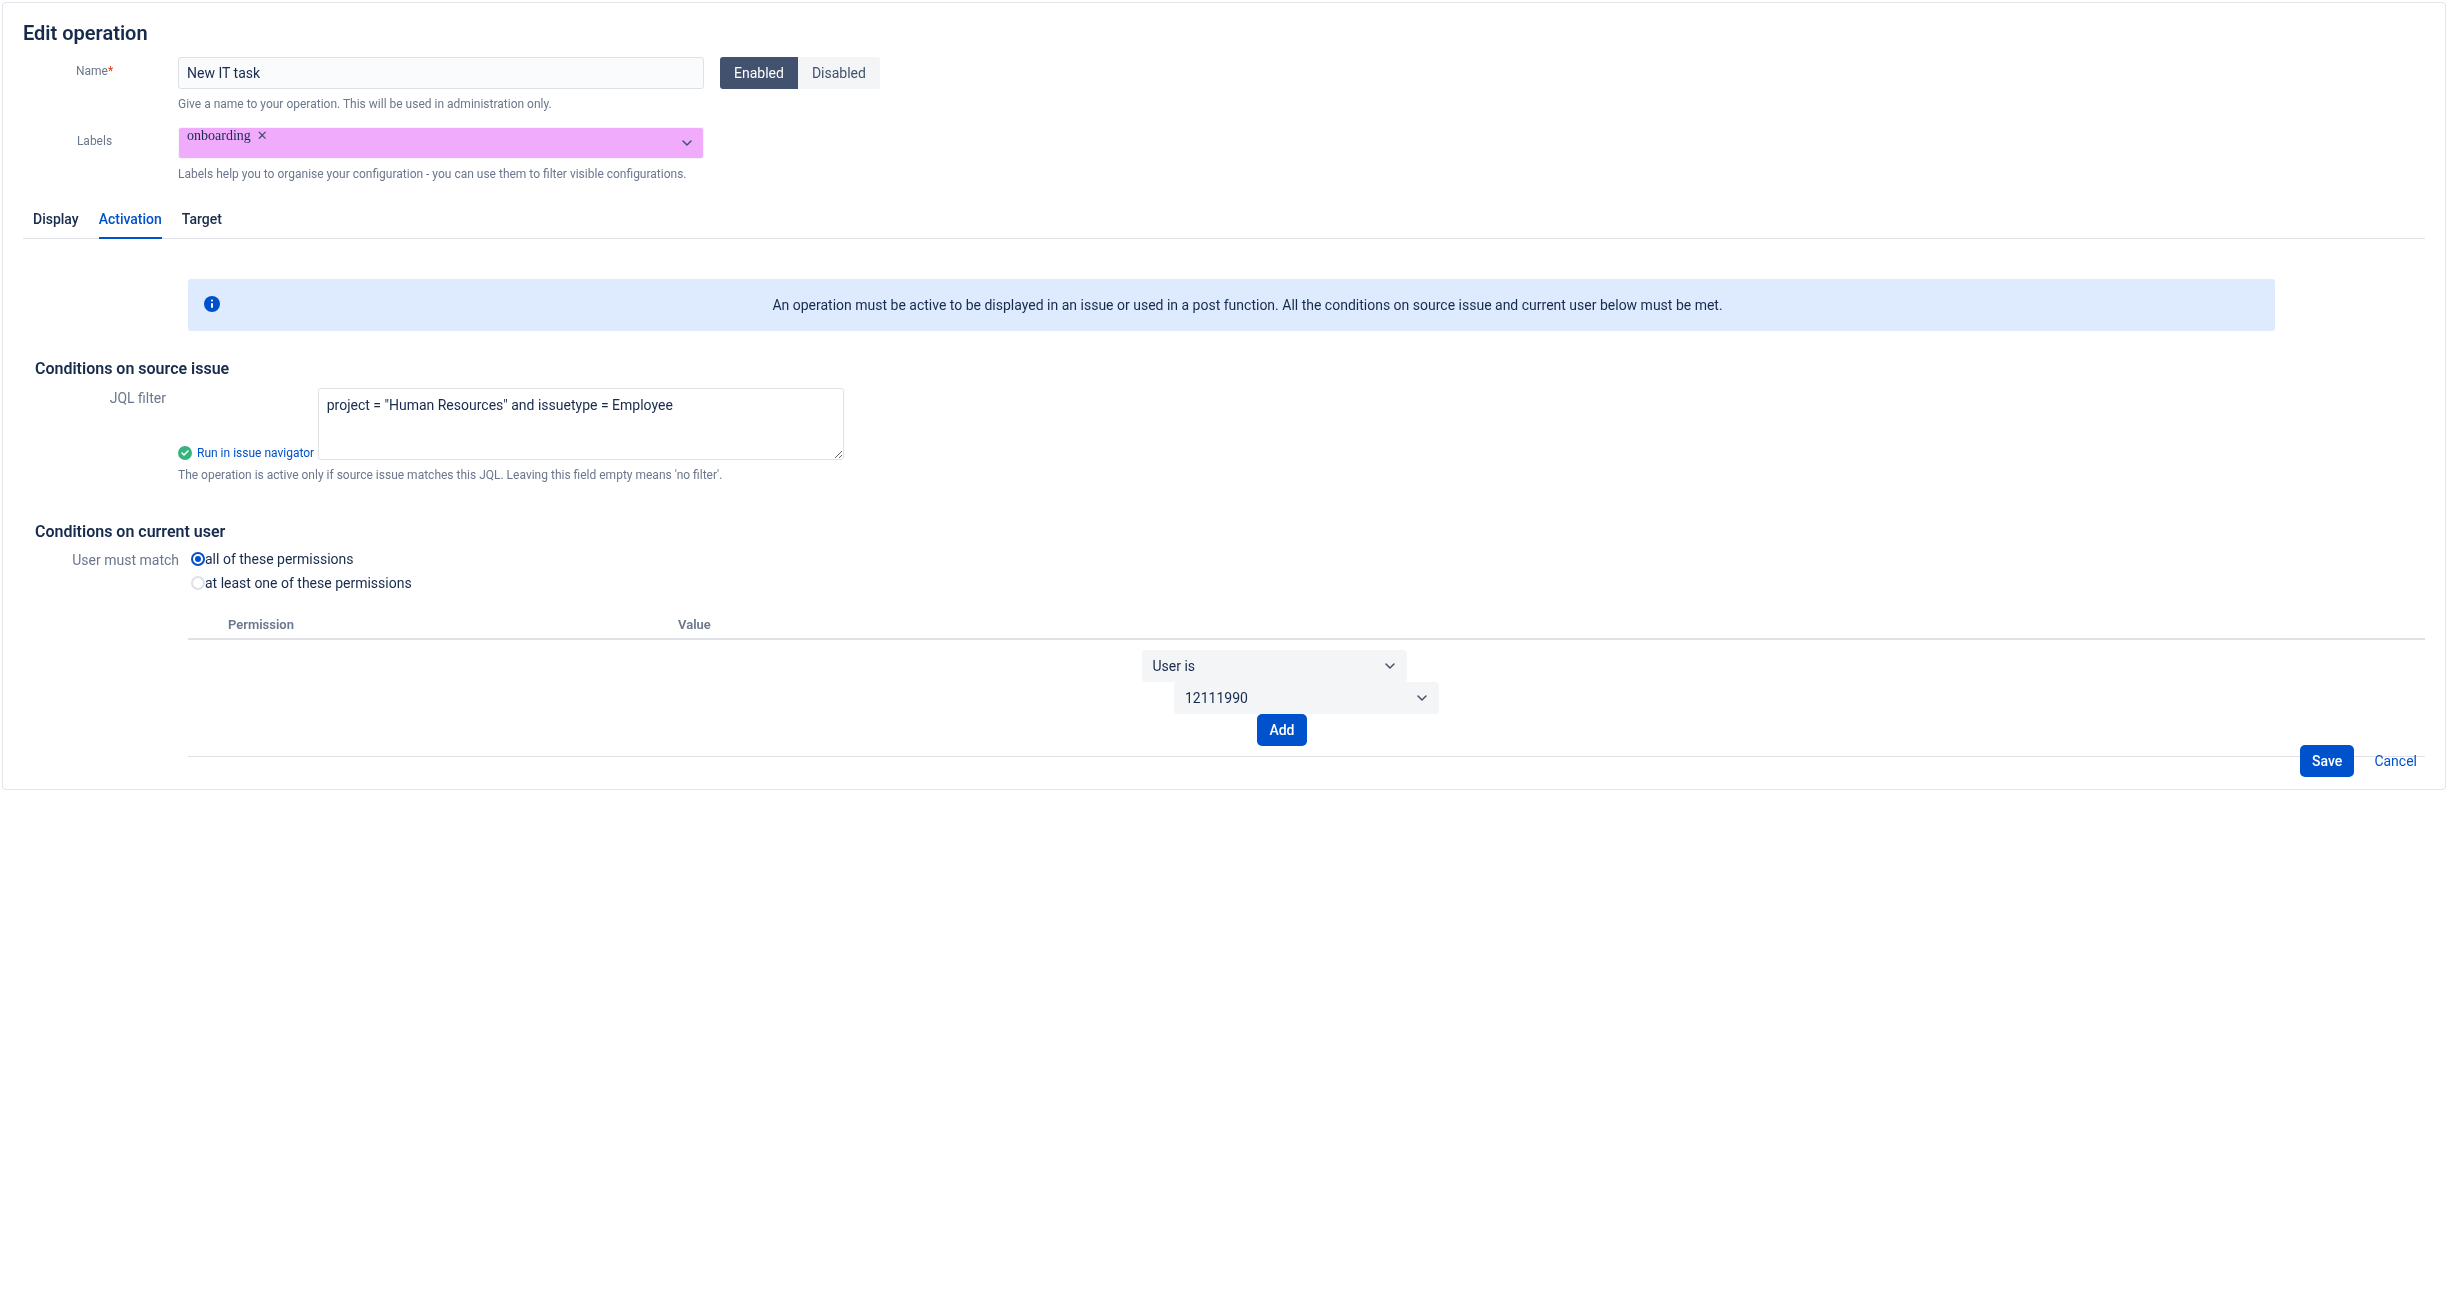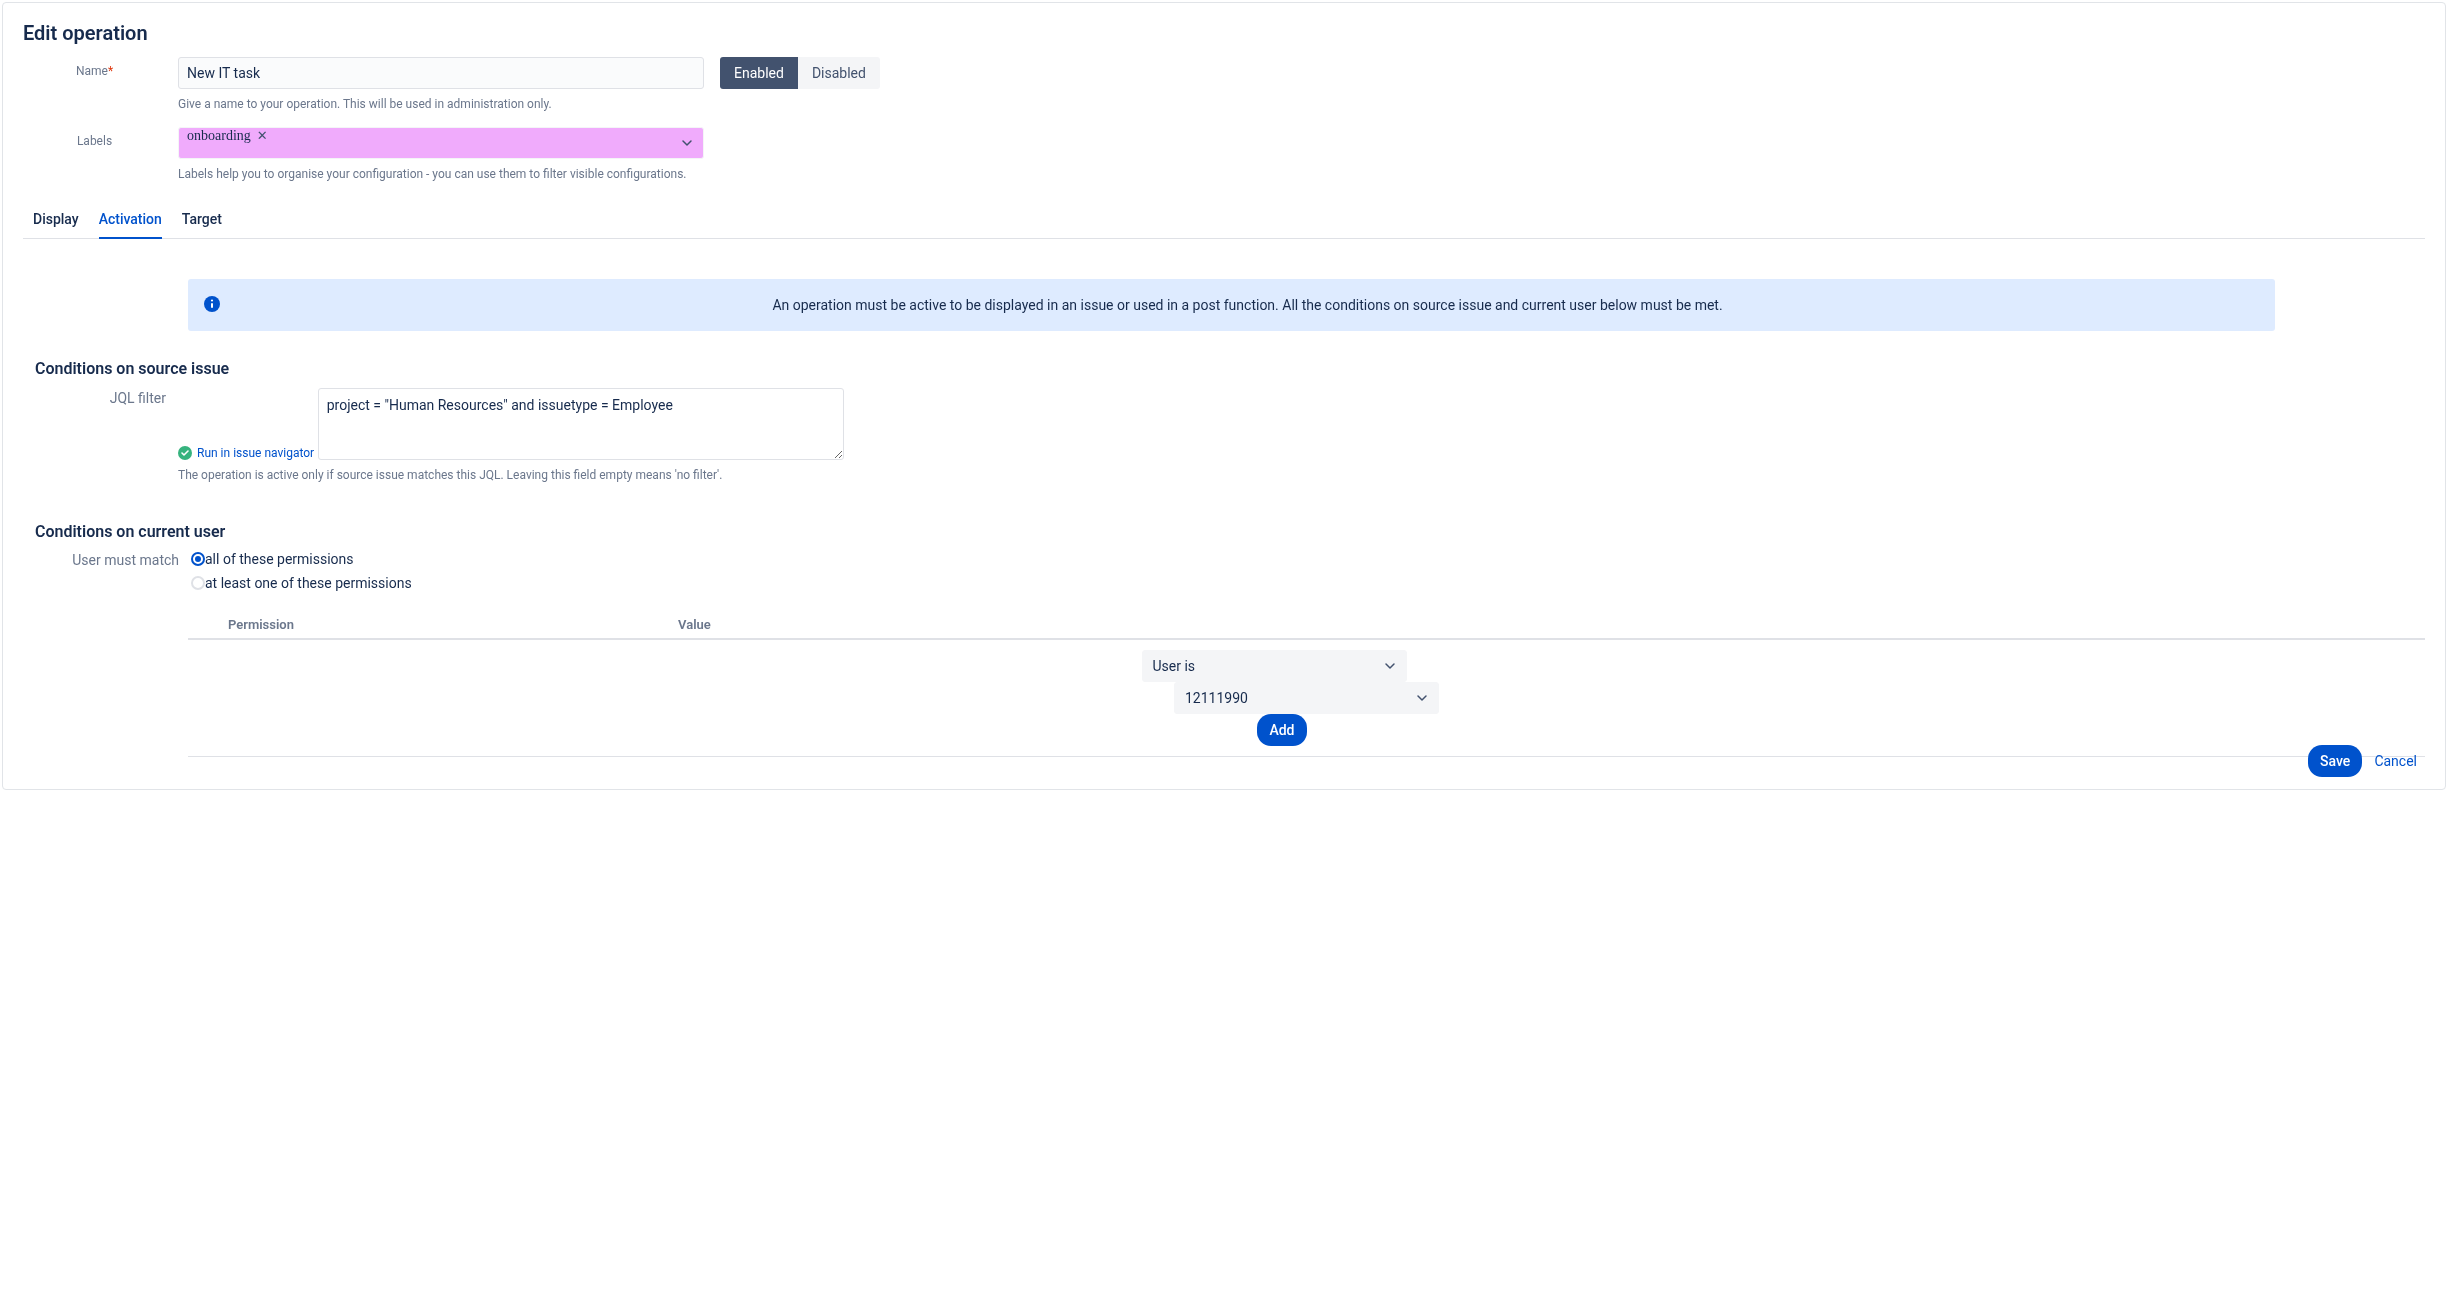--- a/index.html
+++ b/index.html
@@ -281,7 +281,7 @@
     border: none;
     height: 32px;
     padding: 0 12px;
-    border-radius: 14px;
+    border-radius: 5px;
     font-size: 14px;
     font-weight: 500;
     cursor: pointer;

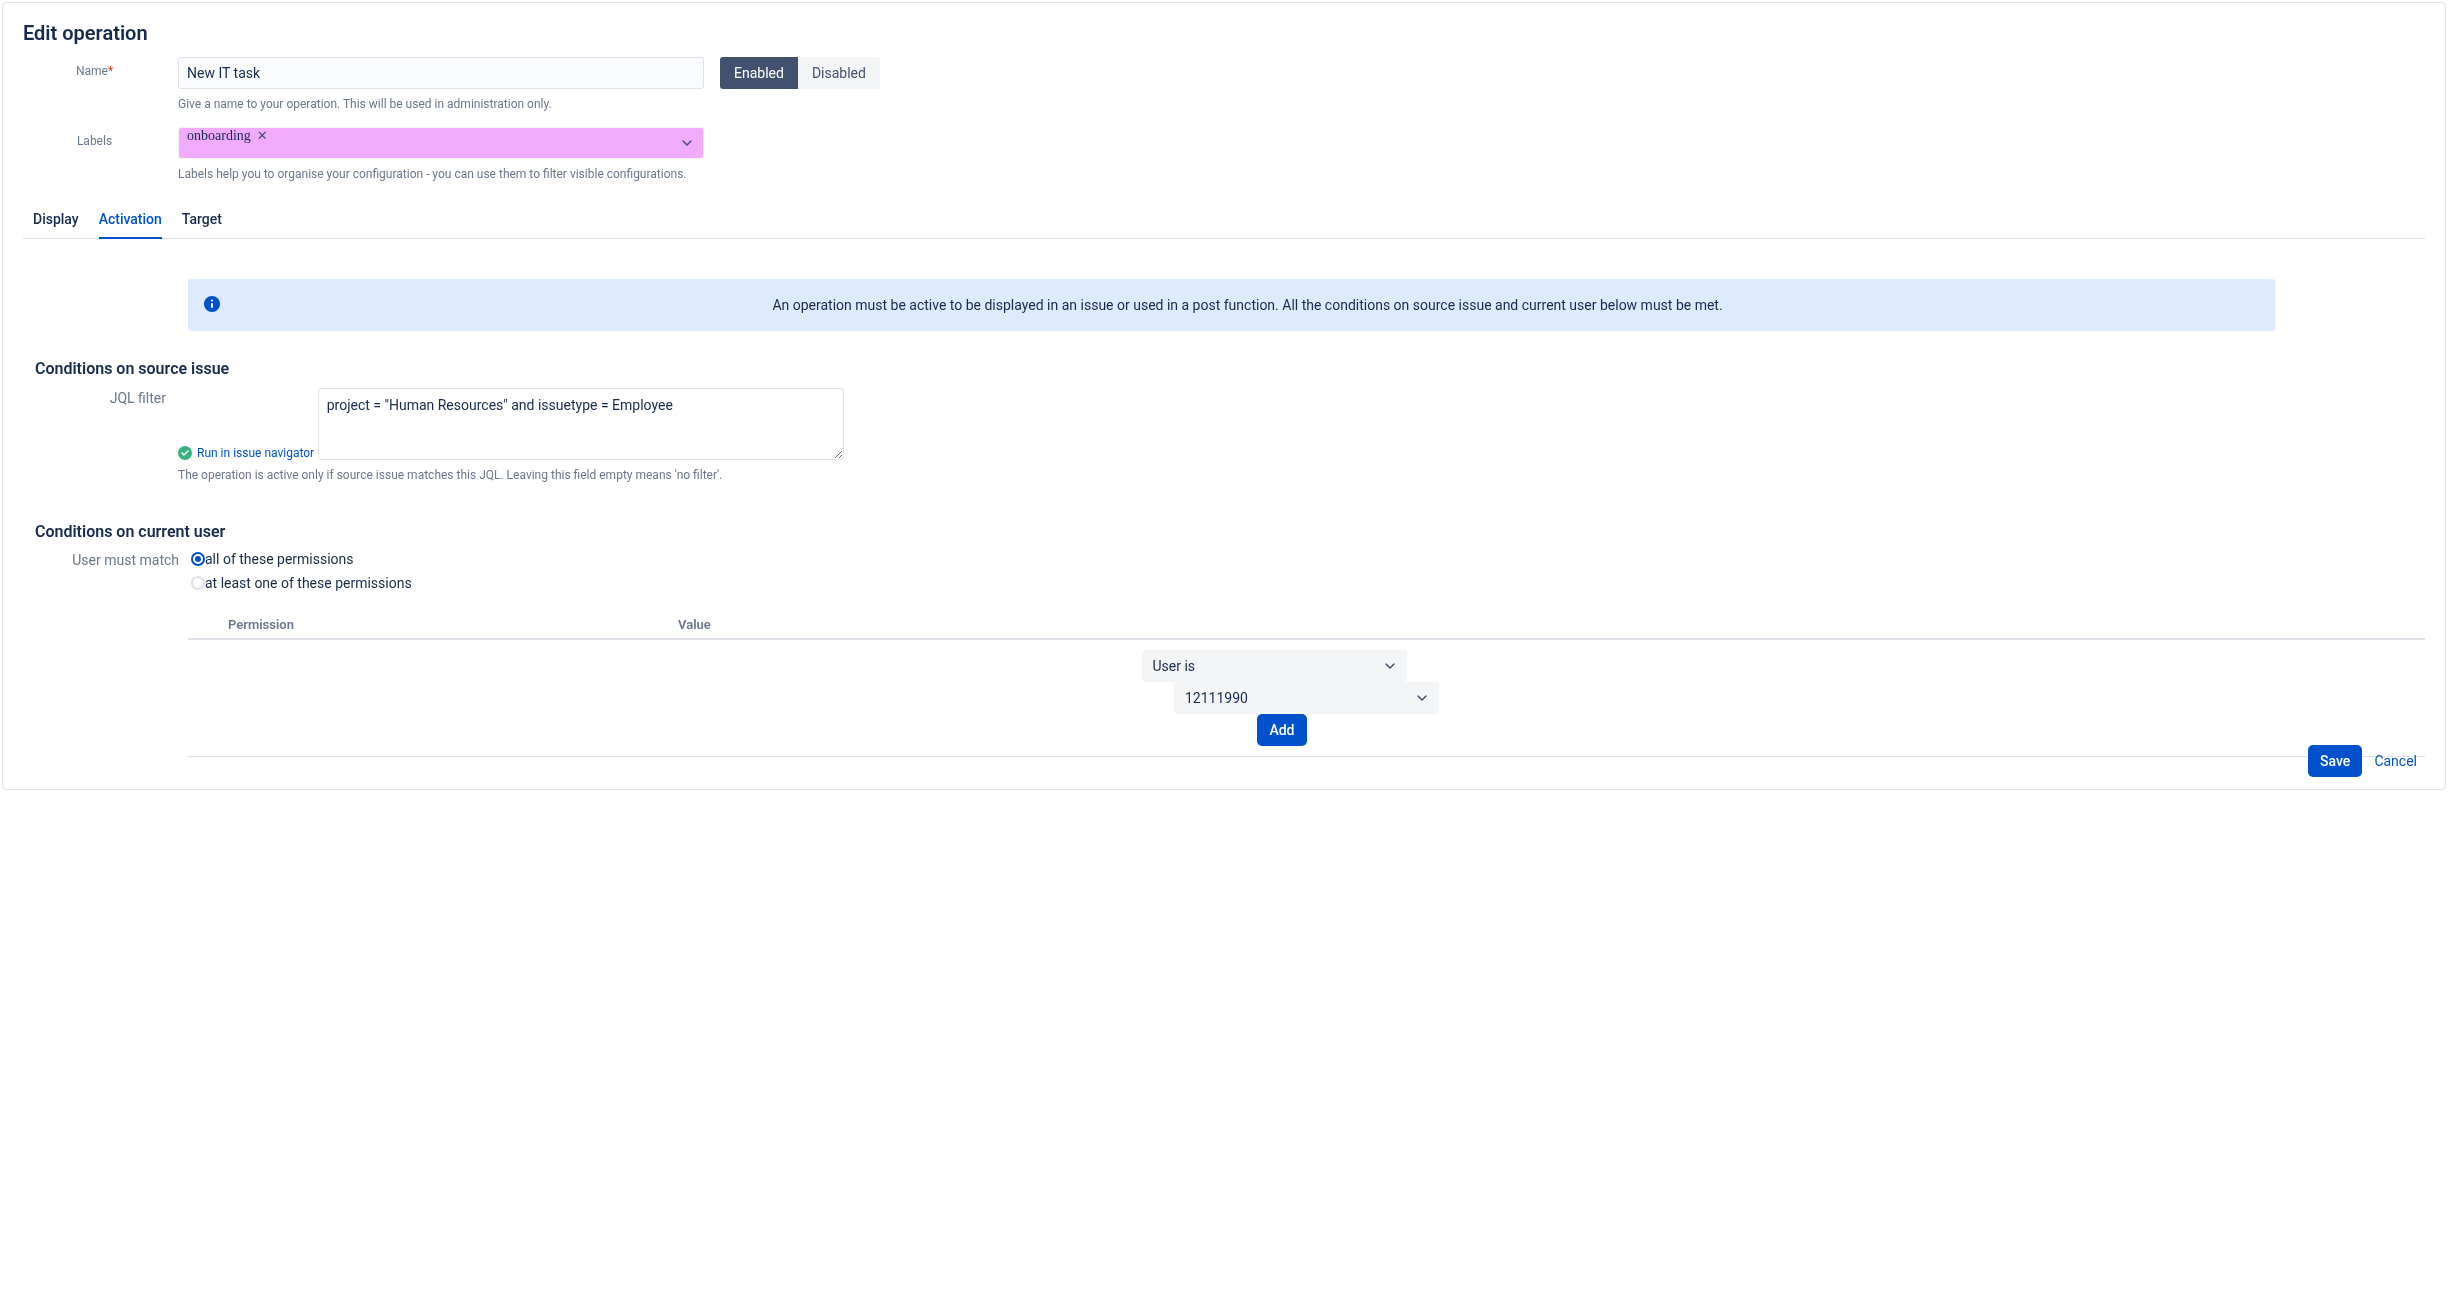--- a/index.html
+++ b/index.html
@@ -293,7 +293,7 @@
     bottom: 12px;
     display: flex;
     align-items: center;
-    gap: 4px;
+    gap: 12px;
   }
   .link-btn {
     background: none;

